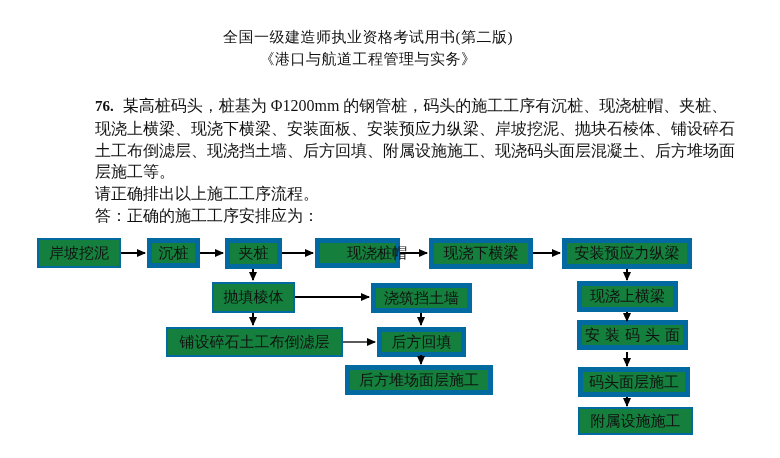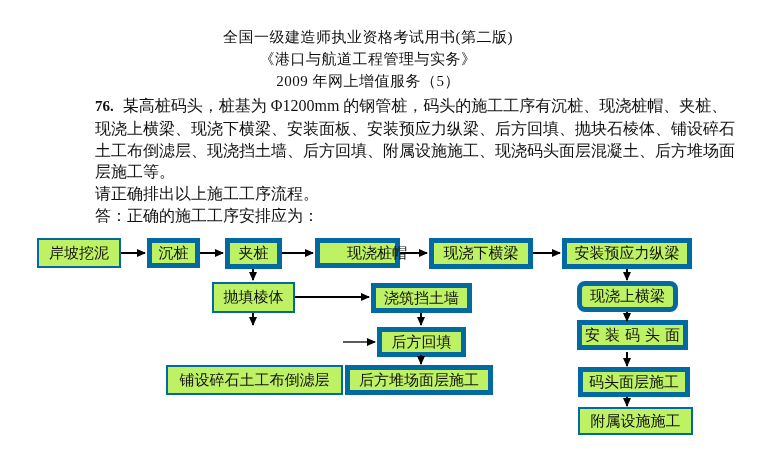--- a/index.html
+++ b/index.html
@@ -35,7 +35,6 @@
   <div class="titles">
     <div>全国一级建造师执业资格考试用书(第二版)</div>
     <div>《港口与航道工程管理与实务》</div>
-    <div>2009 年网上增值服务（5）</div>
   </div>
 
   <div class="bodytext">

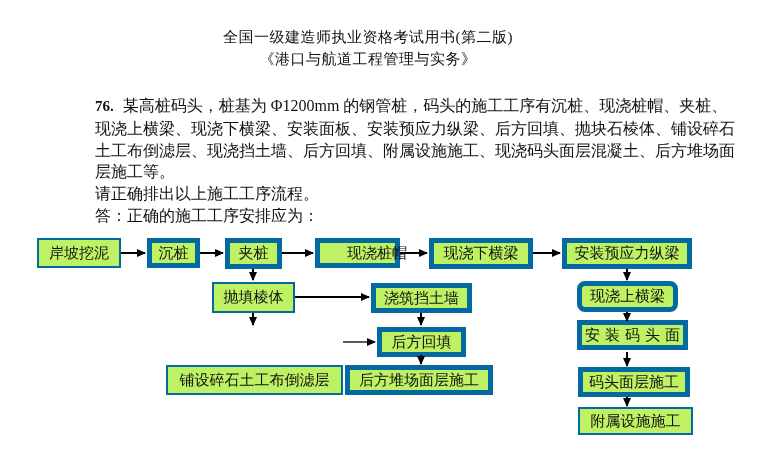--- a/index.html
+++ b/index.html
@@ -41,7 +41,7 @@
     <div>
       <span class="qnum">76.</span><span>某高桩码头，桩基为 Φ1200mm 的钢管桩，码头的施工工序有沉桩、现浇桩帽、夹桩、</span>
     </div>
-    <div>现浇上横梁、现浇下横梁、安装面板、安装预应力纵梁、后方回填、抛块石棱体、铺设碎石</div>
+    <div>现浇上横梁、现浇下横梁、安装面板、安装预应力纵梁、岸坡挖泥、抛块石棱体、铺设碎石</div>
     <div>土工布倒滤层、现浇挡土墙、后方回填、附属设施施工、现浇码头面层混凝土、后方堆场面</div>
     <div>层施工等。</div>
     <div>请正确排出以上施工工序流程。</div>

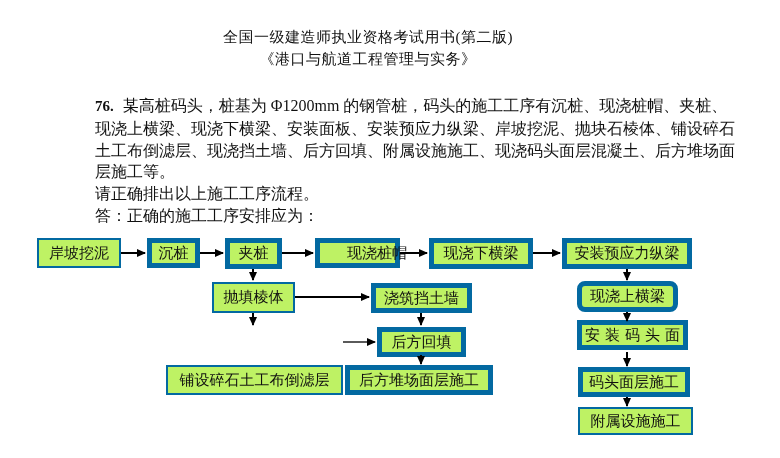--- a/index.html
+++ b/index.html
@@ -17,7 +17,7 @@
   }
   .qnum{font-weight:bold;margin-right:9px;font-size:15px;}
   .flow-node{
-    position:absolute;border:5px solid #0369a1;background:#bef264;
+    position:absolute;border:5px solid #0369a1;background:#15803d;
     display:flex;align-items:center;justify-content:center;
     font-size:15px;white-space:nowrap;box-sizing:border-box;
   }

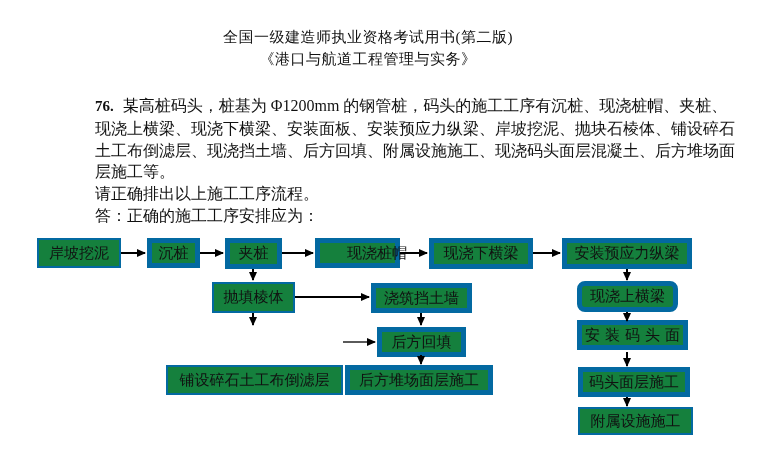--- a/index.html
+++ b/index.html
@@ -63,7 +63,7 @@
 
   <div class="flow-node" style="left:345px;top:365px;width:148px;height:30px;">后方堆场面层施工</div>
 
-  <div class="flow-node" style="left:577px;top:281px;width:101px;height:31px;border-radius:8px;">现浇上横梁</div>
+  <div class="flow-node" style="left:577px;top:281px;width:101px;height:31px;">现浇上横梁</div>
   <div class="flow-node spaced" style="left:577px;top:320px;width:111px;height:30px;">安装码头面</div>
   <div class="flow-node" style="left:578px;top:367px;width:112px;height:30px;">码头面层施工</div>
   <div class="flow-node thick" style="left:578px;top:407px;width:115px;height:28px;">附属设施施工</div>

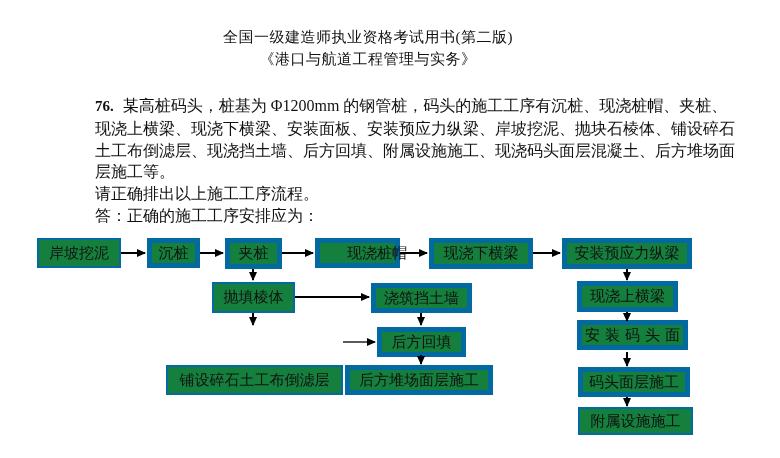--- a/index.html
+++ b/index.html
@@ -58,7 +58,7 @@
   <div class="flow-node thick" style="left:212px;top:282px;width:83px;height:31px;">抛填棱体</div>
   <div class="flow-node" style="left:371px;top:283px;width:101px;height:30px;">浇筑挡土墙</div>
 
-  <div class="flow-node thick" style="left:166px;top:327px;width:177px;height:30px;margin-top:38px;">铺设碎石土工布倒滤层</div>
+  <div class="flow-node thick" style="left:166px;top:327px;width:177px;height:30px;">铺设碎石土工布倒滤层</div>
   <div class="flow-node" style="left:377px;top:327px;width:89px;height:30px;">后方回填</div>
 
   <div class="flow-node" style="left:345px;top:365px;width:148px;height:30px;">后方堆场面层施工</div>

